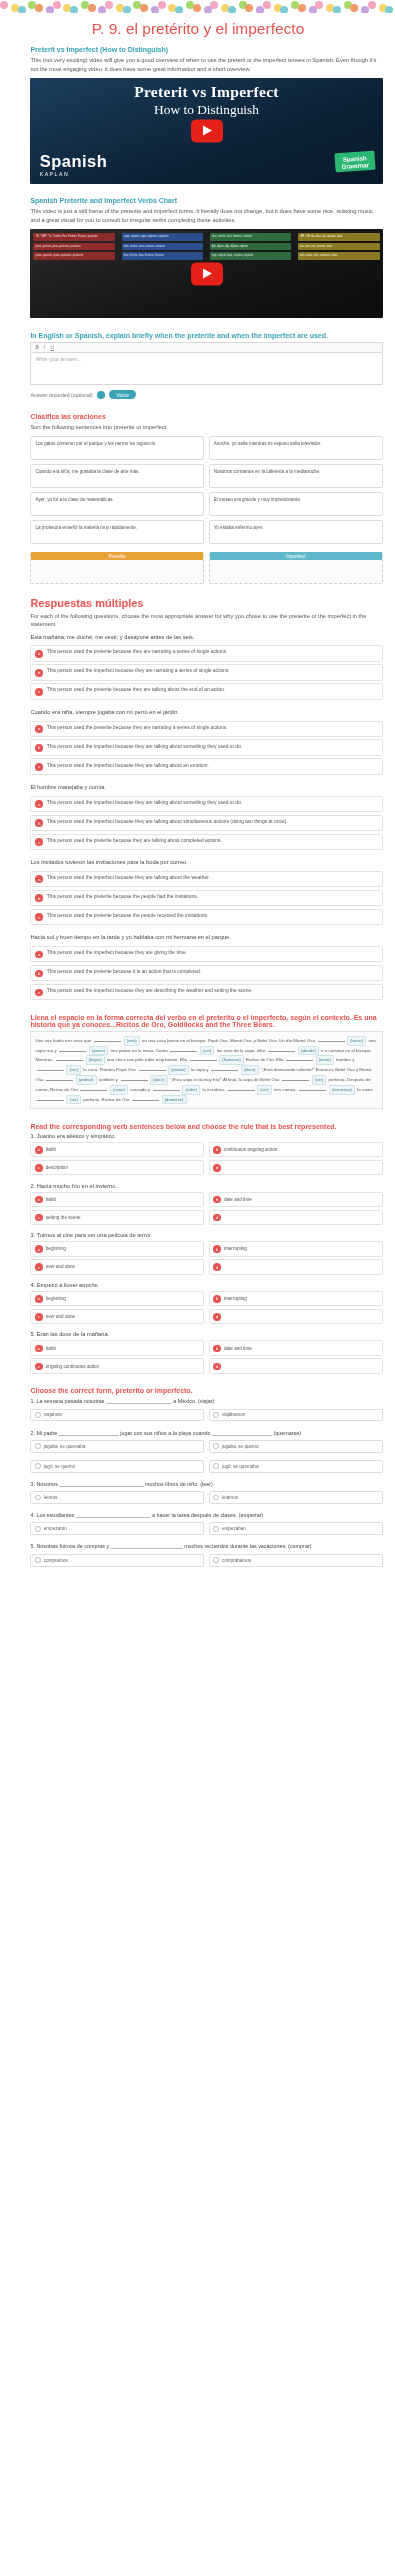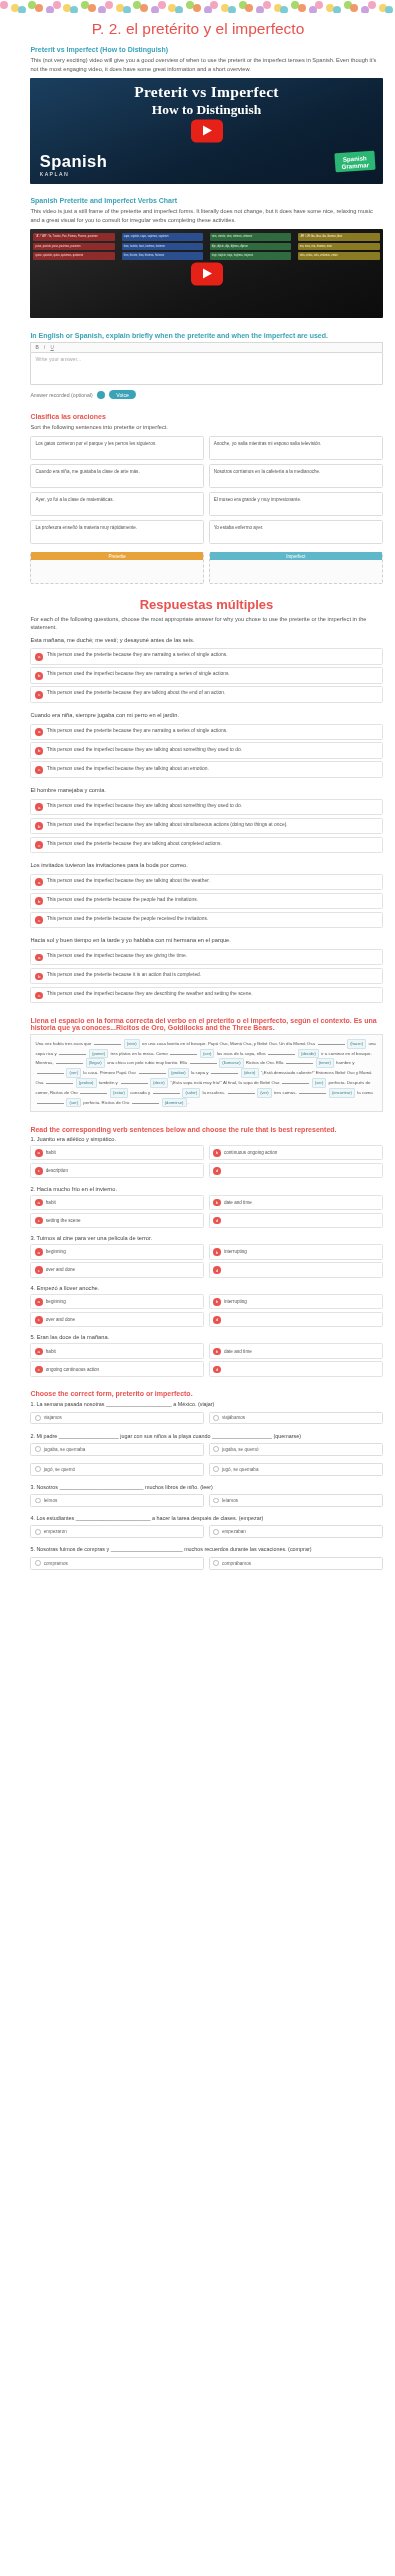--- a/index.html
+++ b/index.html
@@ -274,7 +274,7 @@
     </div>
 
   <div class="title-wrap">
-    <div class="title">P. 2. el pretérito y el imperfecto</div>
+    <div class="title">P. 9. el pretérito y el imperfecto</div>
   </div>
 
   <div class="content">

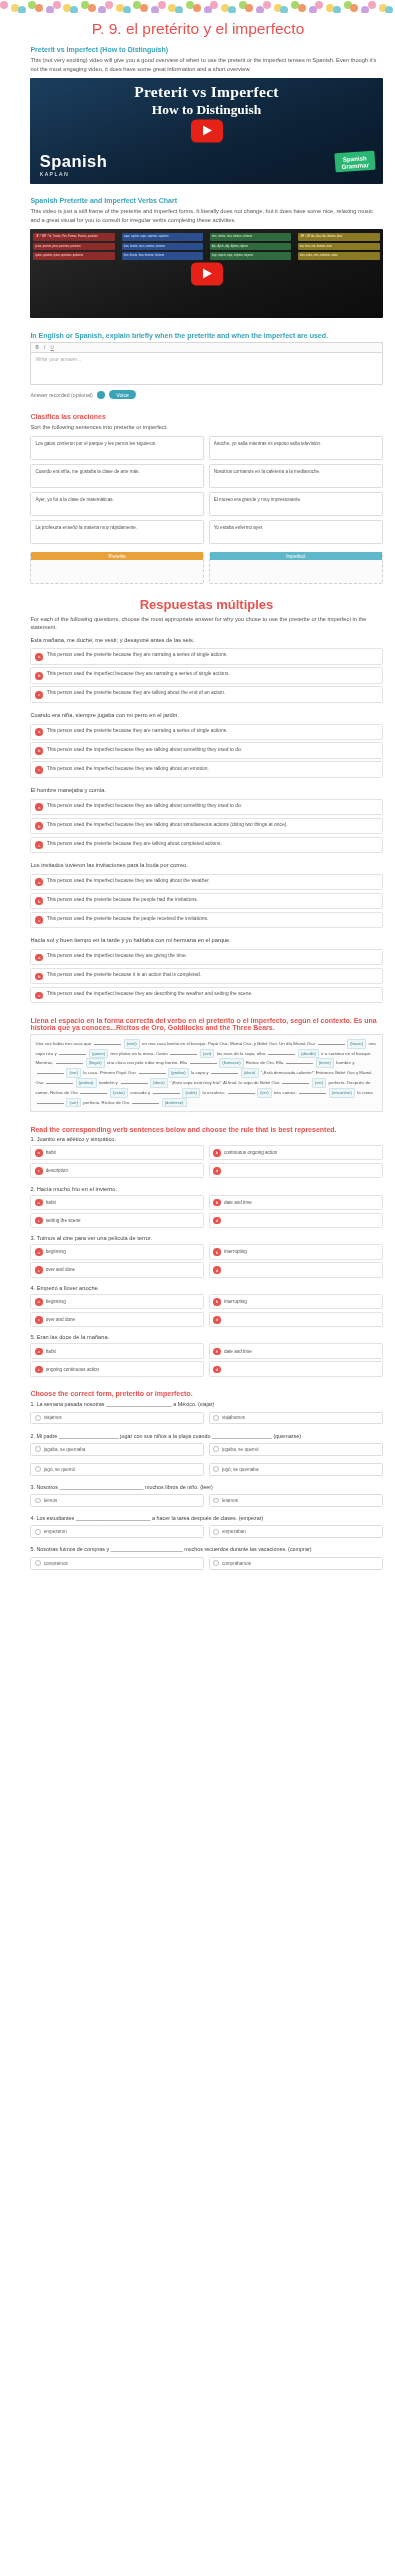--- a/index.html
+++ b/index.html
@@ -75,7 +75,7 @@
     font-family:"Liberation Serif", serif;
   }
   .v1-text .l1 { font-size:15.5px; font-weight:bold; letter-spacing:0.3px; }
-  .v1-text .l2 { font-size:13.4px; font-weight:bold; margin-top:1px; }
+  .v1-text .l2 { font-size:13.4px; font-weight:normal; margin-top:1px; }
   .v1-brand {
     position:absolute; left:9.3px; bottom:7.2px;
     color:#fff; font-size:16.5px; font-weight:bold; letter-spacing:0.5px;

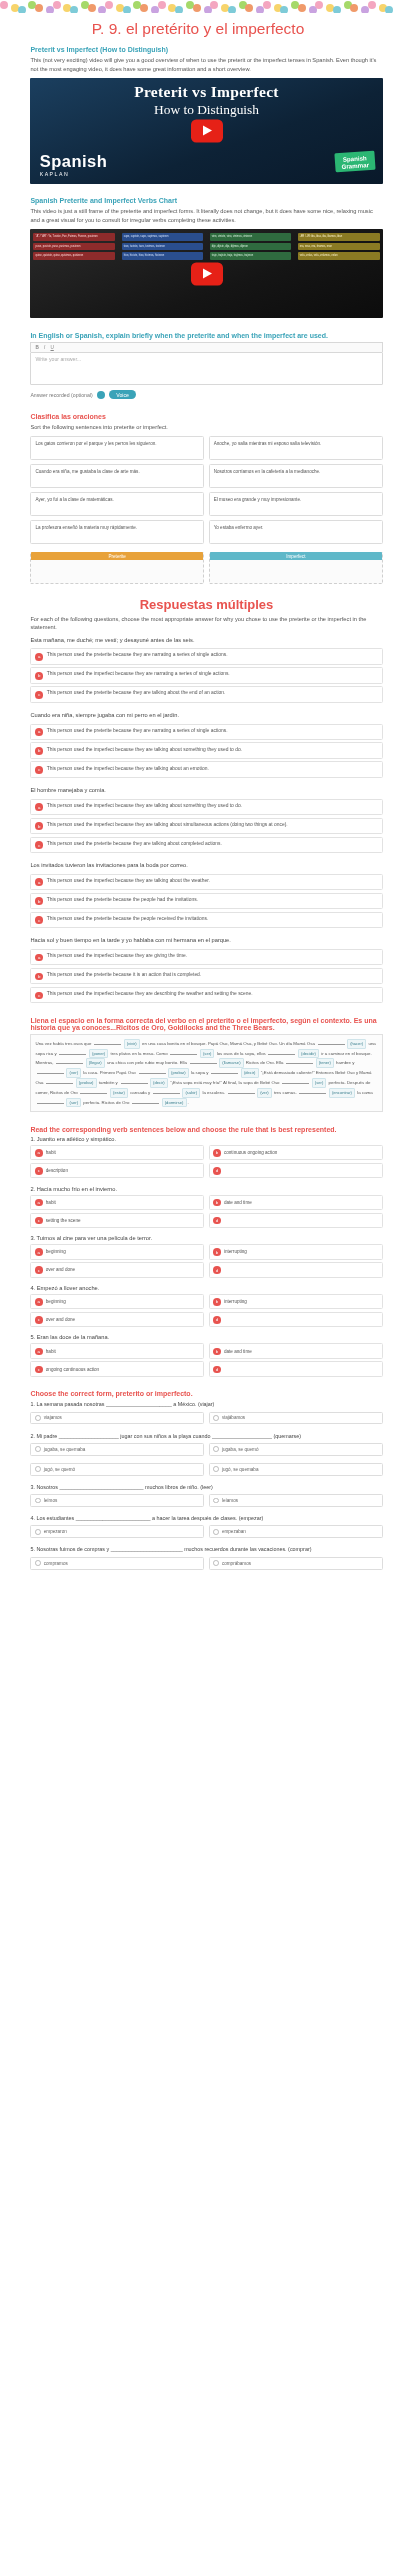--- a/index.html
+++ b/index.html
@@ -50,7 +50,7 @@
     margin-bottom: 3.1px;
   }
   .sec-head.red { color: #e8534f; }
-  .sec-head.big { font-size: 13px; text-align: center; }
+  .sec-head.big { font-size: 11px; }
   .sec-desc {
     font-size: 5.7px;
     line-height: 1.45;

